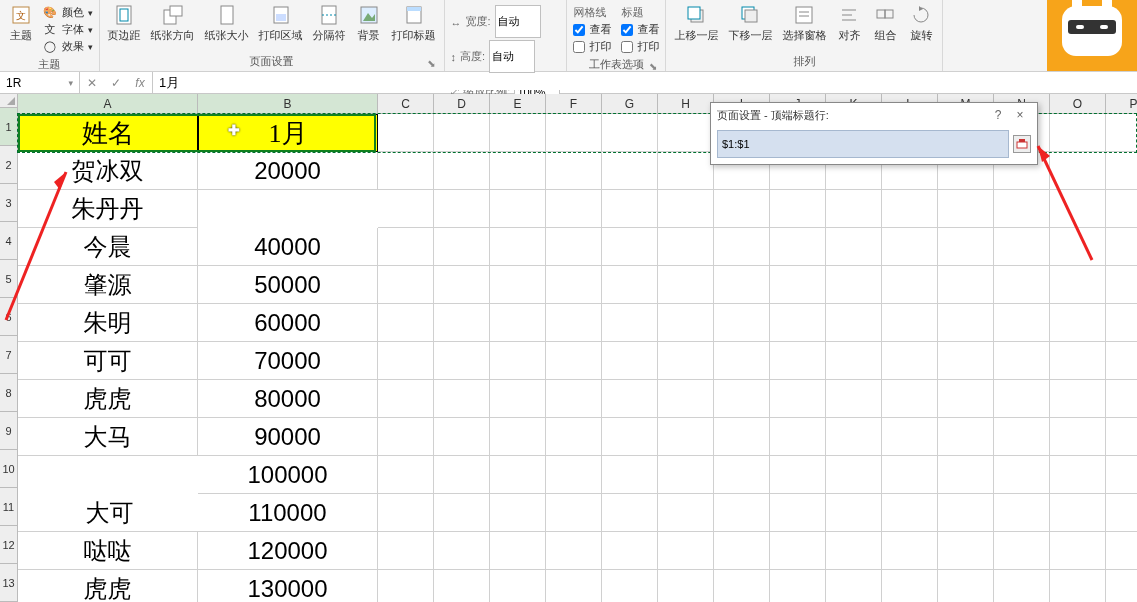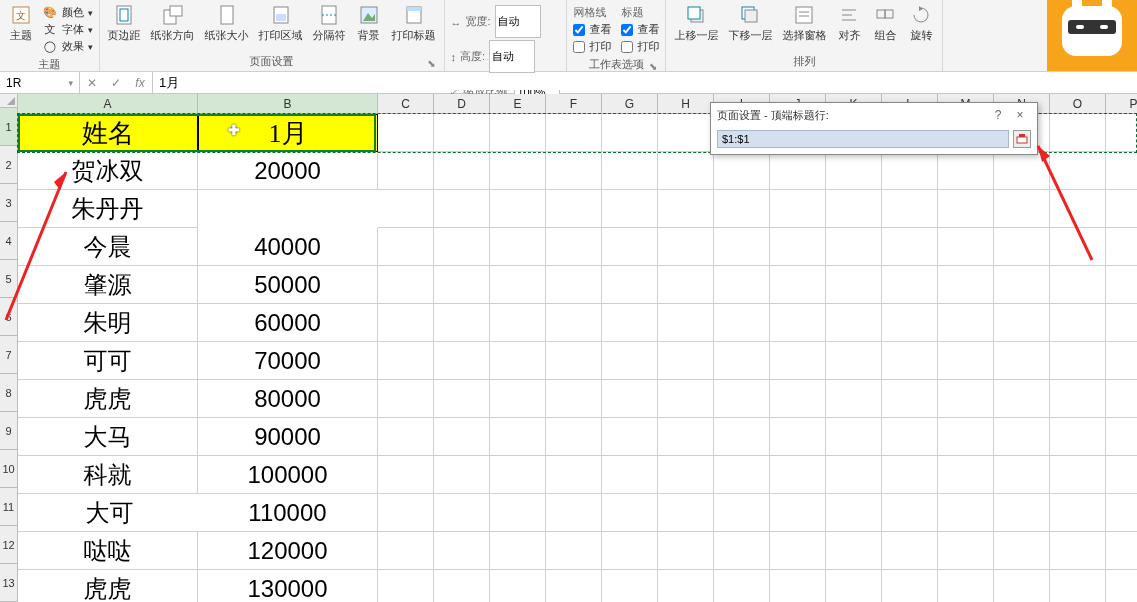--- a/index.html
+++ b/index.html
@@ -314,7 +314,7 @@
 }
 .dialog-body input {
   flex: 1;
-  height: 18px;
+  height: 28px;
   border: 1px solid #a6b8cf;
   background: #d5e0ef;
   font-size: 11px;

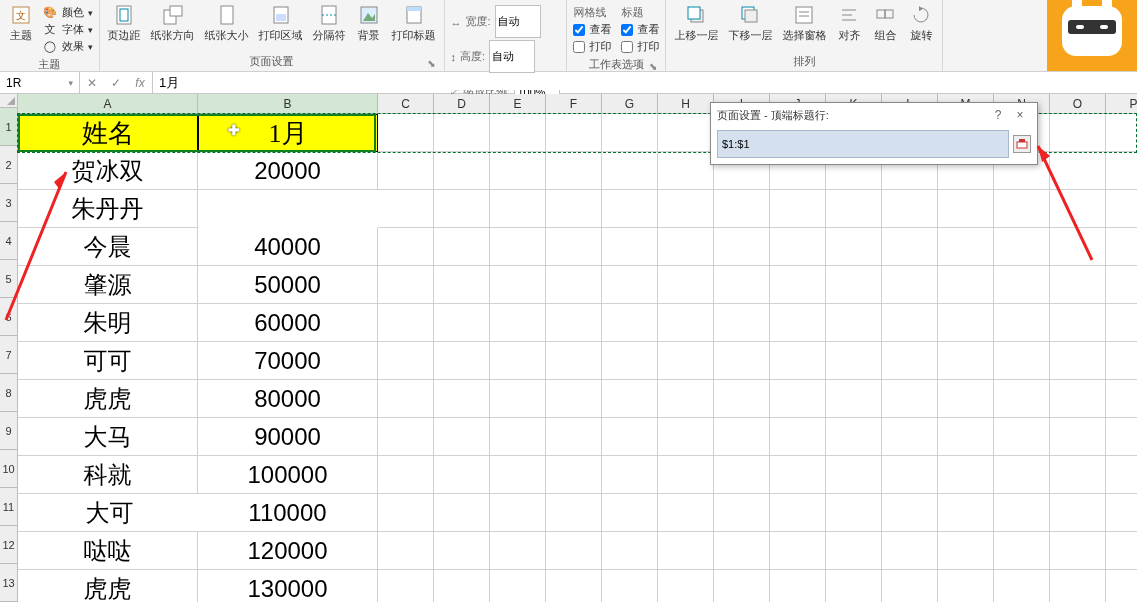--- a/index.html
+++ b/index.html
@@ -835,7 +835,6 @@
       <div class="cell num" style="left: 180px; top: 266px; width: 180px; height: 38px;">80000</div>
       <div class="cell name" style="left: 0px; top: 304px; width: 180px; height: 38px;">大马</div>
       <div class="cell num" style="left: 180px; top: 304px; width: 180px; height: 38px;">90000</div>
-      <div class="cell name" style="left: 0px; top: 342px; width: 180px; height: 38px;">科就</div>
       <div class="cell num" style="left: 180px; top: 342px; width: 180px; height: 38px;">100000</div>
       <div class="cell name" style="left: 0px; top: 380px; width: 184px; height: 38px;">大可</div>
       <div class="cell num" style="left: 180px; top: 380px; width: 180px; height: 38px;">110000</div>

